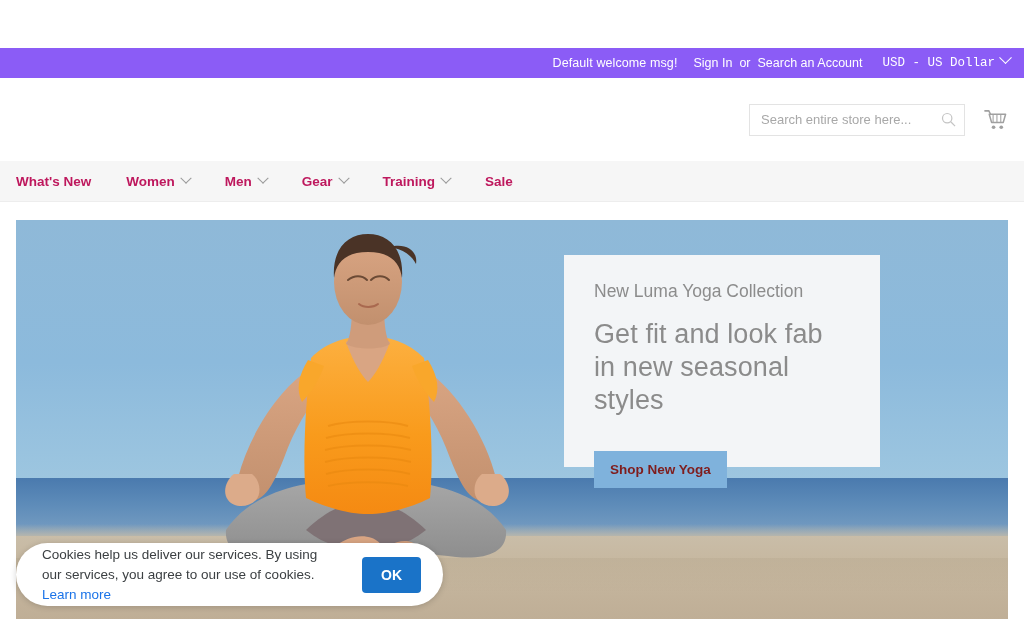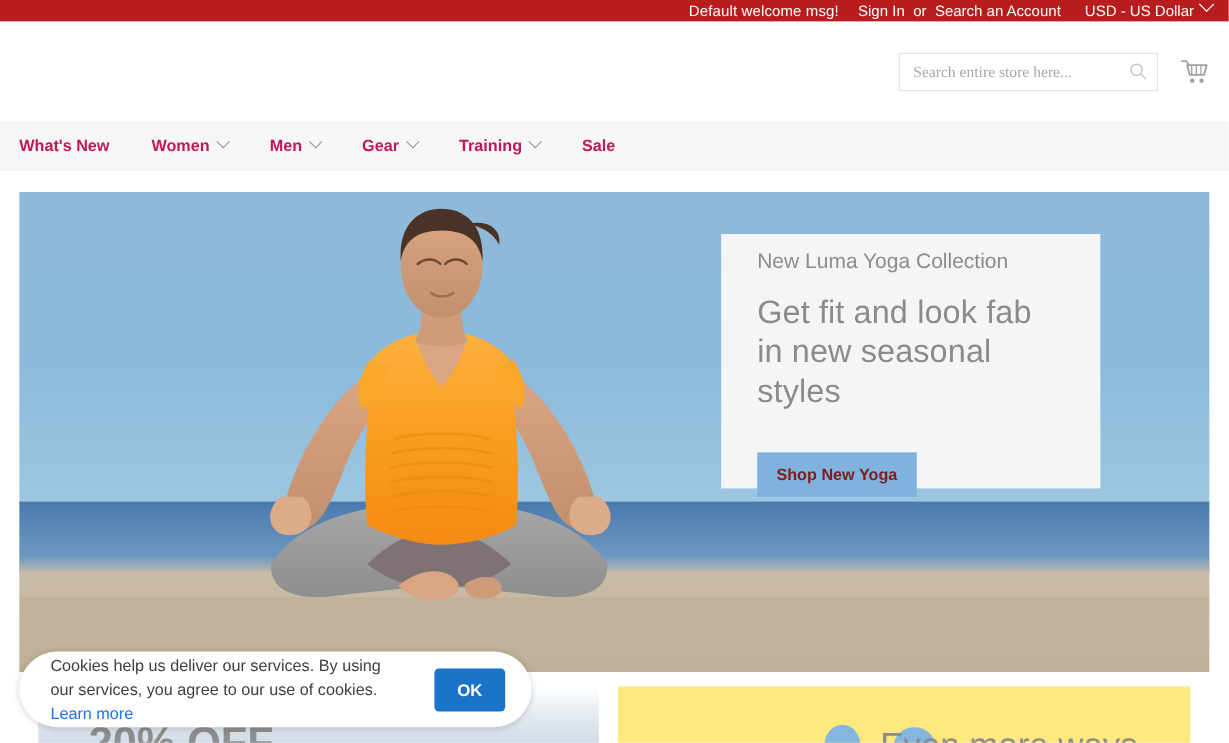--- a/index.html
+++ b/index.html
@@ -12,8 +12,8 @@
 
   
   .top-panel {
-    height: 18px;
-    background: #b91c1c;
+    height: 30px;
+    background: #8b5cf6;
     display: flex;
     align-items: center;
     justify-content: flex-end;
@@ -21,6 +21,7 @@
     gap: 0px;
     font-size: 12.5px;
     color: #ffffff;
+    margin-top: 48px;
   }
   .top-panel .welcome { margin-right: 16px; letter-spacing: .1px; }
   .top-panel a { color: #ffffff; text-decoration: none; }

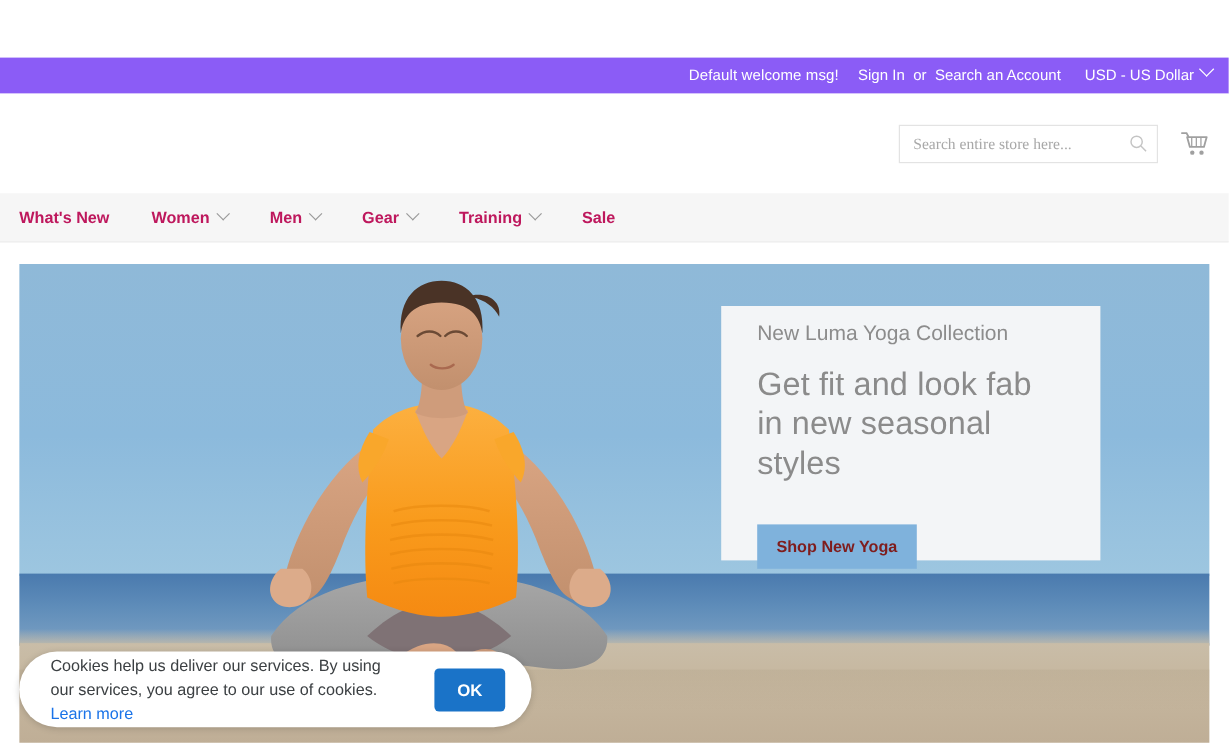--- a/index.html
+++ b/index.html
@@ -30,6 +30,7 @@
     margin-left: 20px;
     display: flex; align-items: flex-start; gap: 6px;
     cursor: pointer;
+    font-family: Liberation Mono, monospace;
   }
   .chev-small {
     width: 9px; height: 9px;

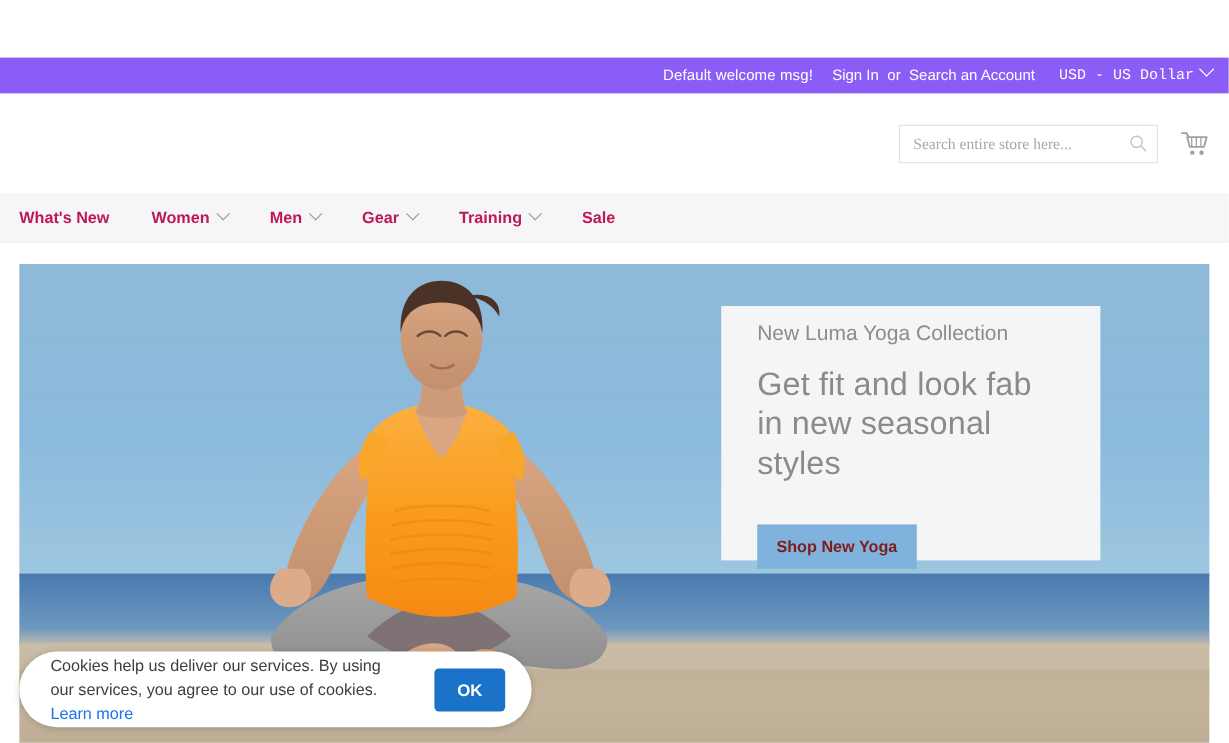--- a/index.html
+++ b/index.html
@@ -74,7 +74,7 @@
     border: none; outline: none;
     font-size: 13px;
     color: #404040;
-    font-family: Liberation Serif, serif;
+    font-family: Liberation Sans, sans-serif;
     background: transparent;
   }
   .search-box input::placeholder { color: #a8a8a8; }

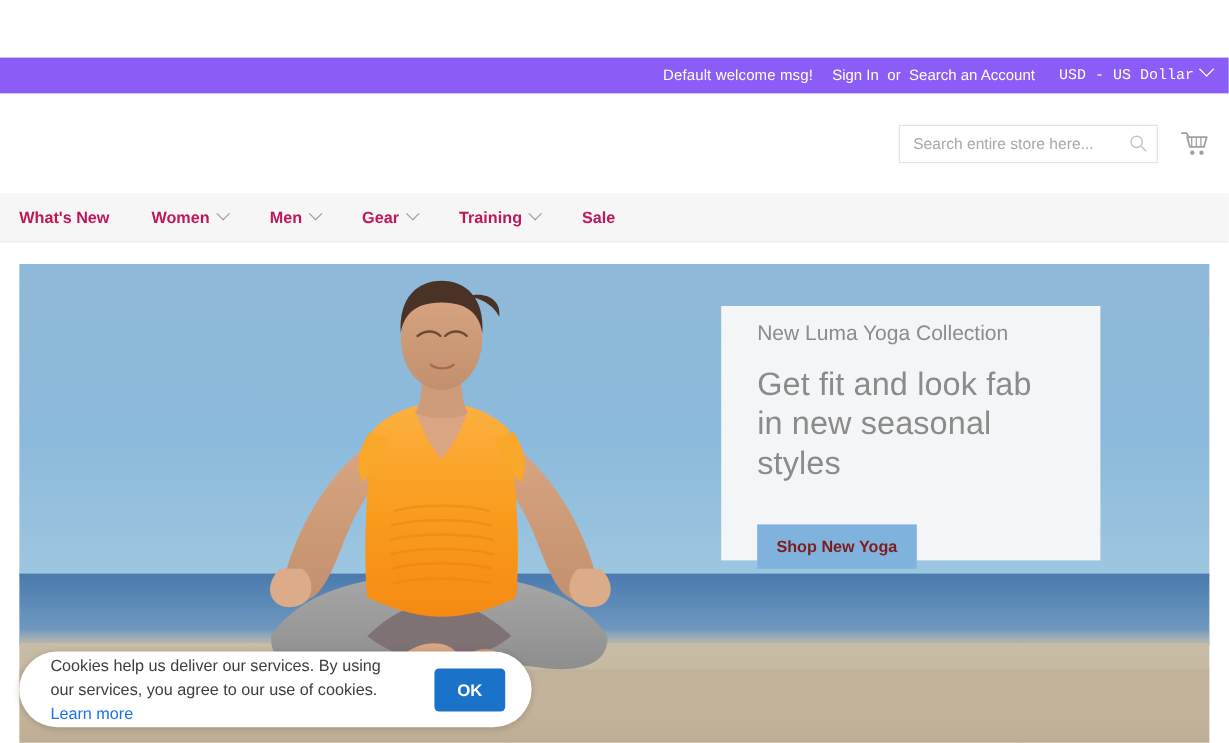--- a/index.html
+++ b/index.html
@@ -144,10 +144,10 @@
   
   .hero-panel {
     position: absolute;
-    left: 585px; top: 35px;
+    left: 548px; top: 35px;
     width: 316px; height: 212px;
     background: #f3f5f7;
-    padding: 12px 30px 0 30px;
+    padding: 26px 30px 0 30px;
   }
   .hero-eyebrow {
     font-size: 17.5px;

